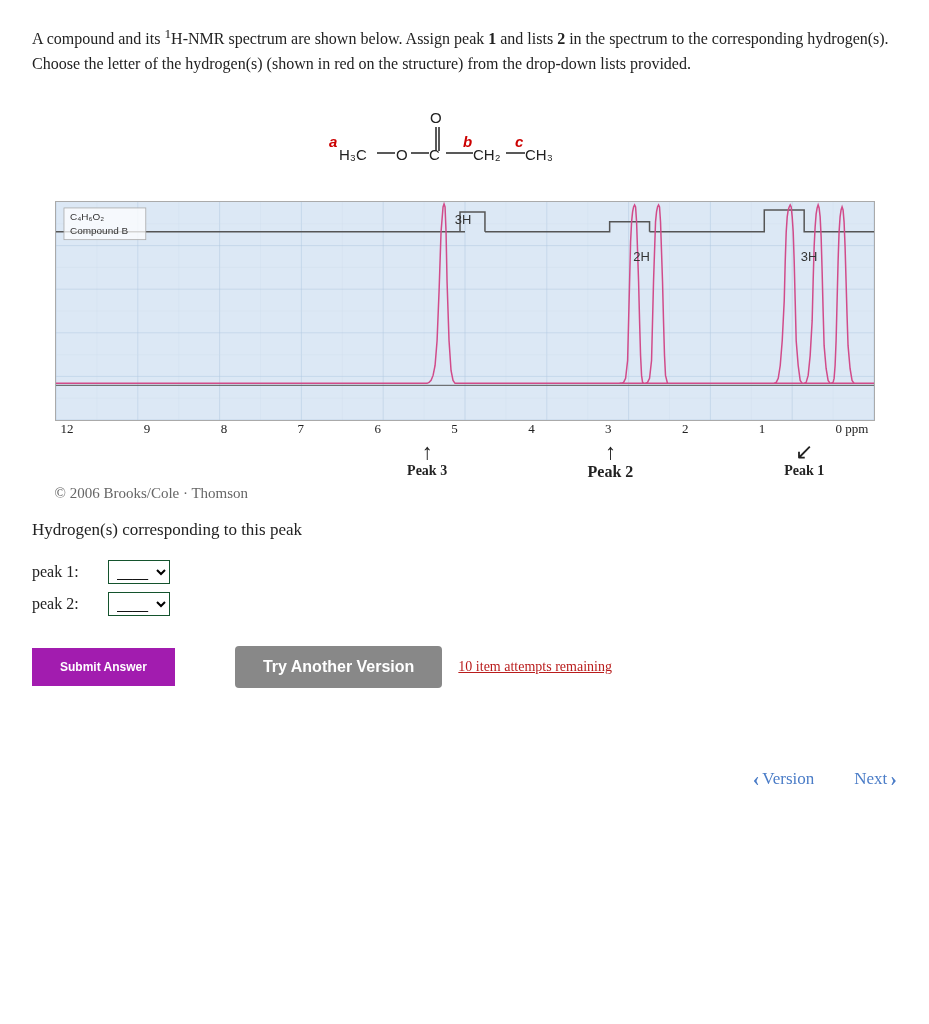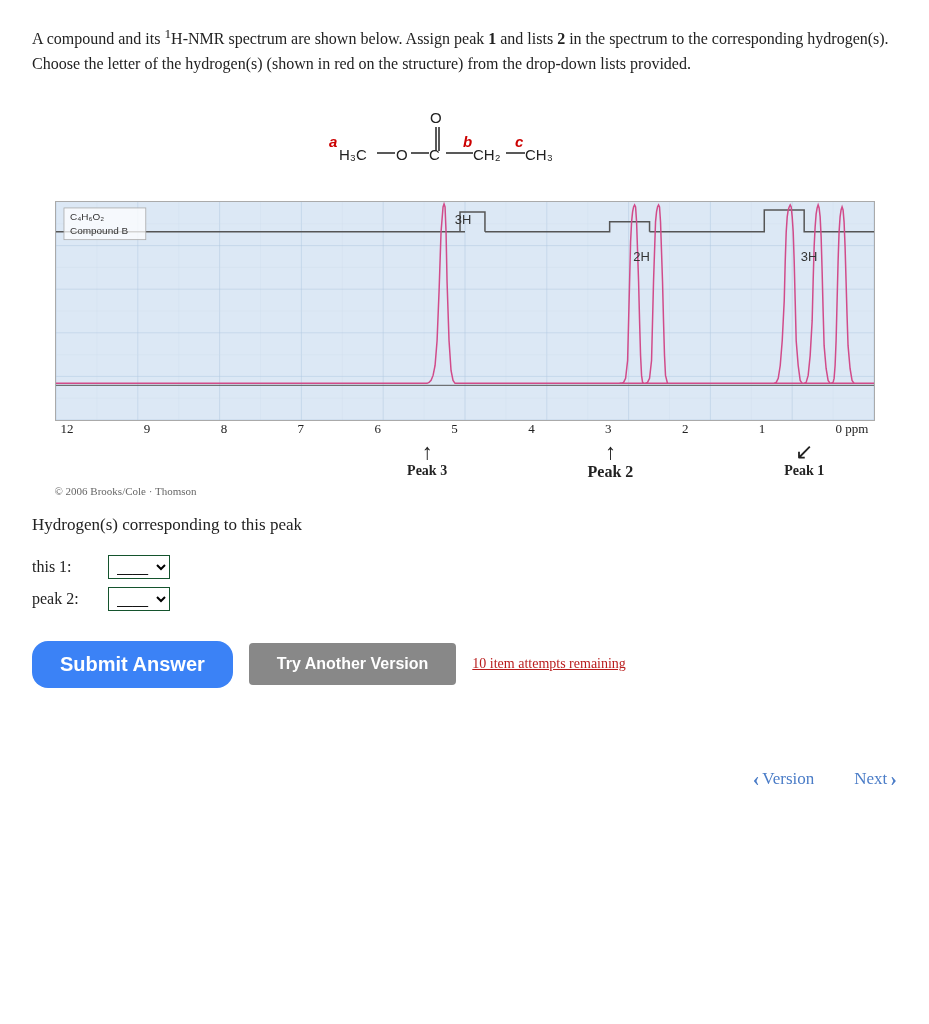--- a/index.html
+++ b/index.html
@@ -47,7 +47,7 @@
       margin-top: 2px;
     }
     .copyright {
-      font-size: 11px;
+      font-size: 15px;
       color: #666;
       margin-top: 4px;
     }

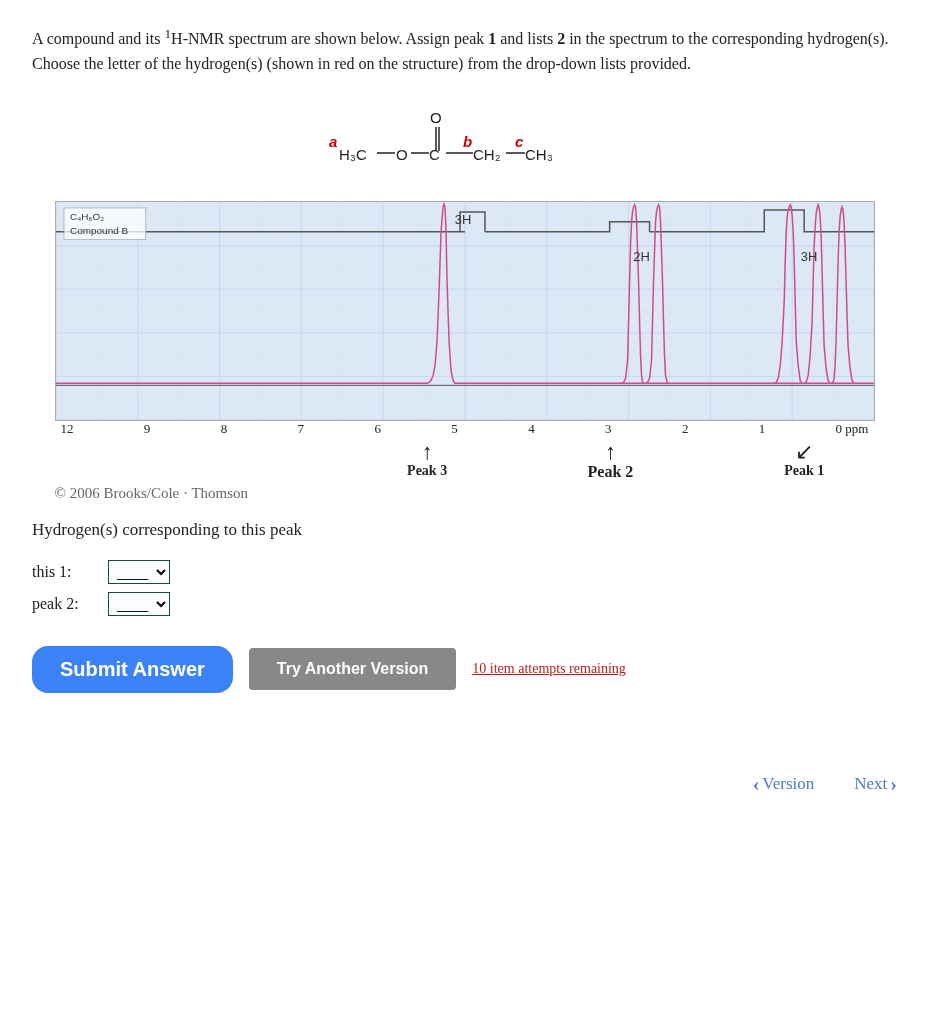--- a/index.html
+++ b/index.html
@@ -299,7 +299,7 @@
   <div class="hydrogen-title">Hydrogen(s) corresponding to this peak</div>
 
   <div class="peak-row">
-    <label>this 1:</label>
+    <label>peak 1:</label>
     <select>
       <option value="">____</option>
       <option value="a">a</option>

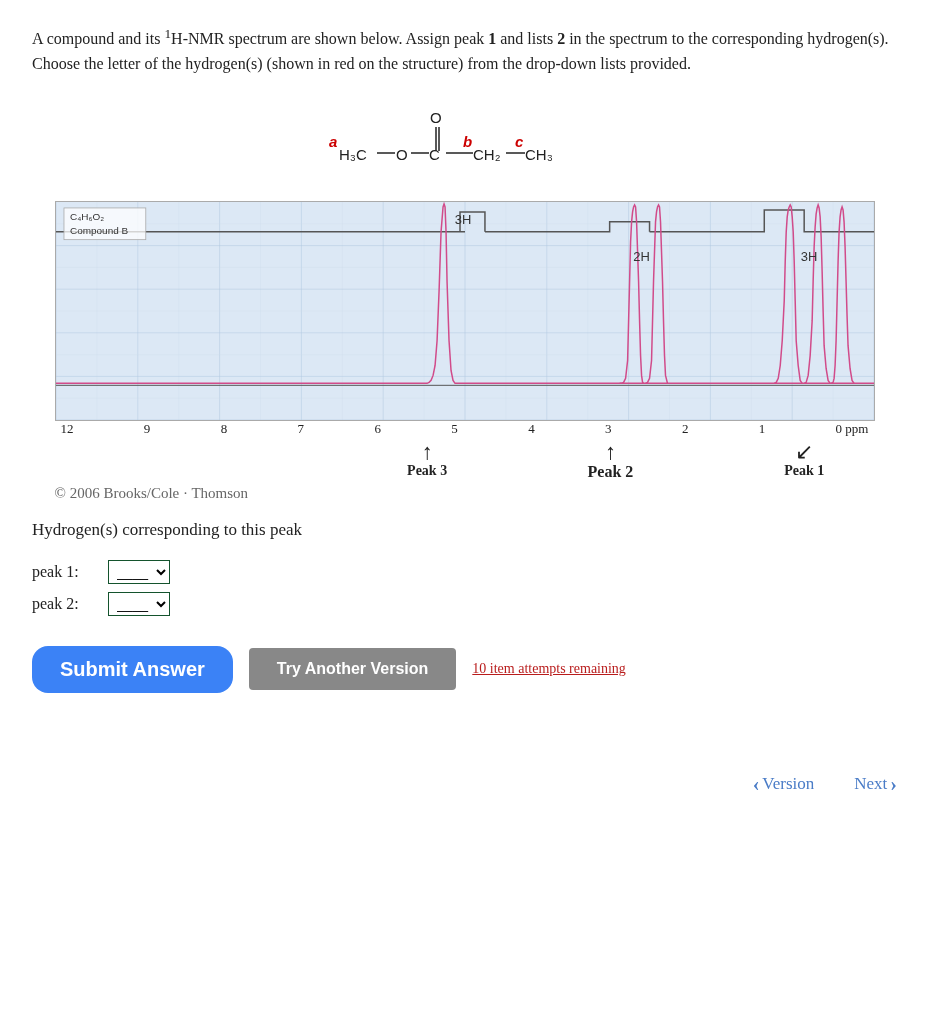--- a/index.html
+++ b/index.html
@@ -84,14 +84,14 @@
       margin-top: 30px;
     }
     .btn-submit {
-      background: #3b82f6;
+      background: #a21caf;
       color: #fff;
       border: none;
       padding: 12px 28px;
-      font-size: 20px;
+      font-size: 12px;
       font-weight: bold;
       cursor: pointer;
-      border-radius: 16px;
+      border-radius: 0;
     }
     .btn-try {
       background: #888;

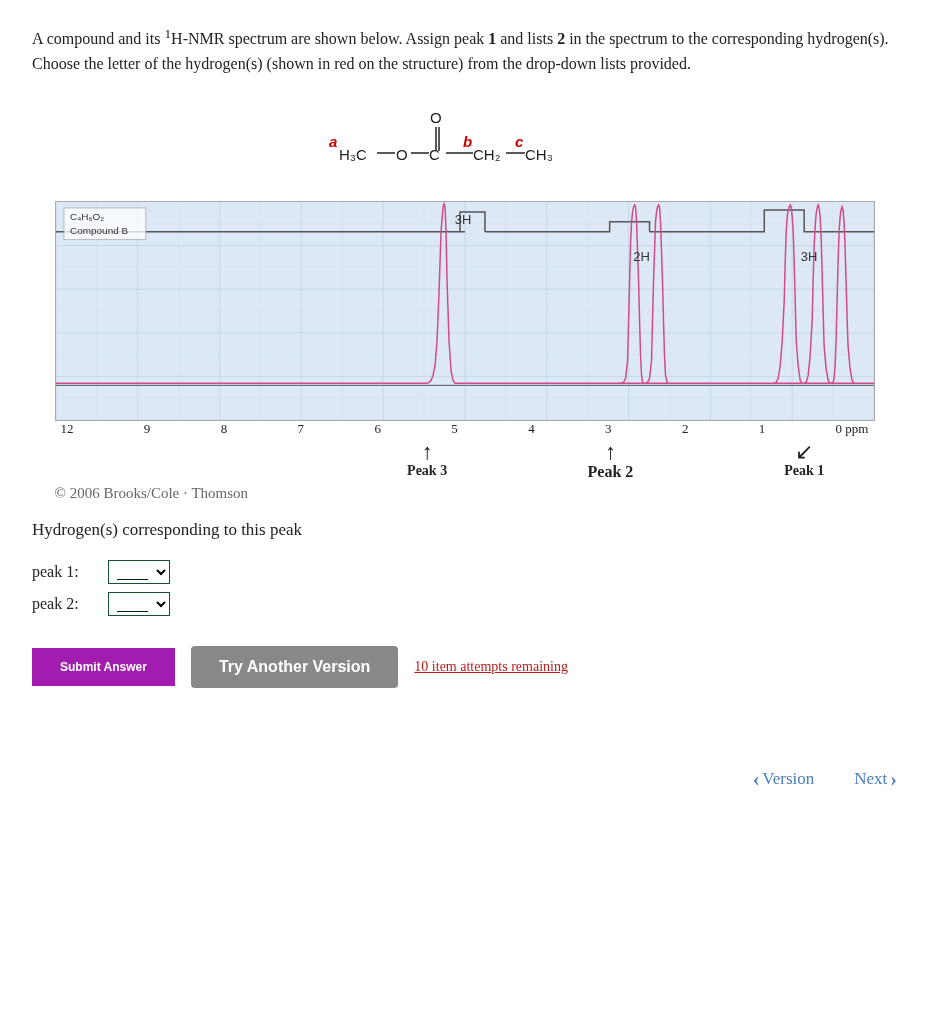--- a/index.html
+++ b/index.html
@@ -102,6 +102,7 @@
       font-weight: bold;
       cursor: pointer;
       border-radius: 4px;
+      margin-left: 44px;
     }
     .attempts-text {
       font-size: 14px;

